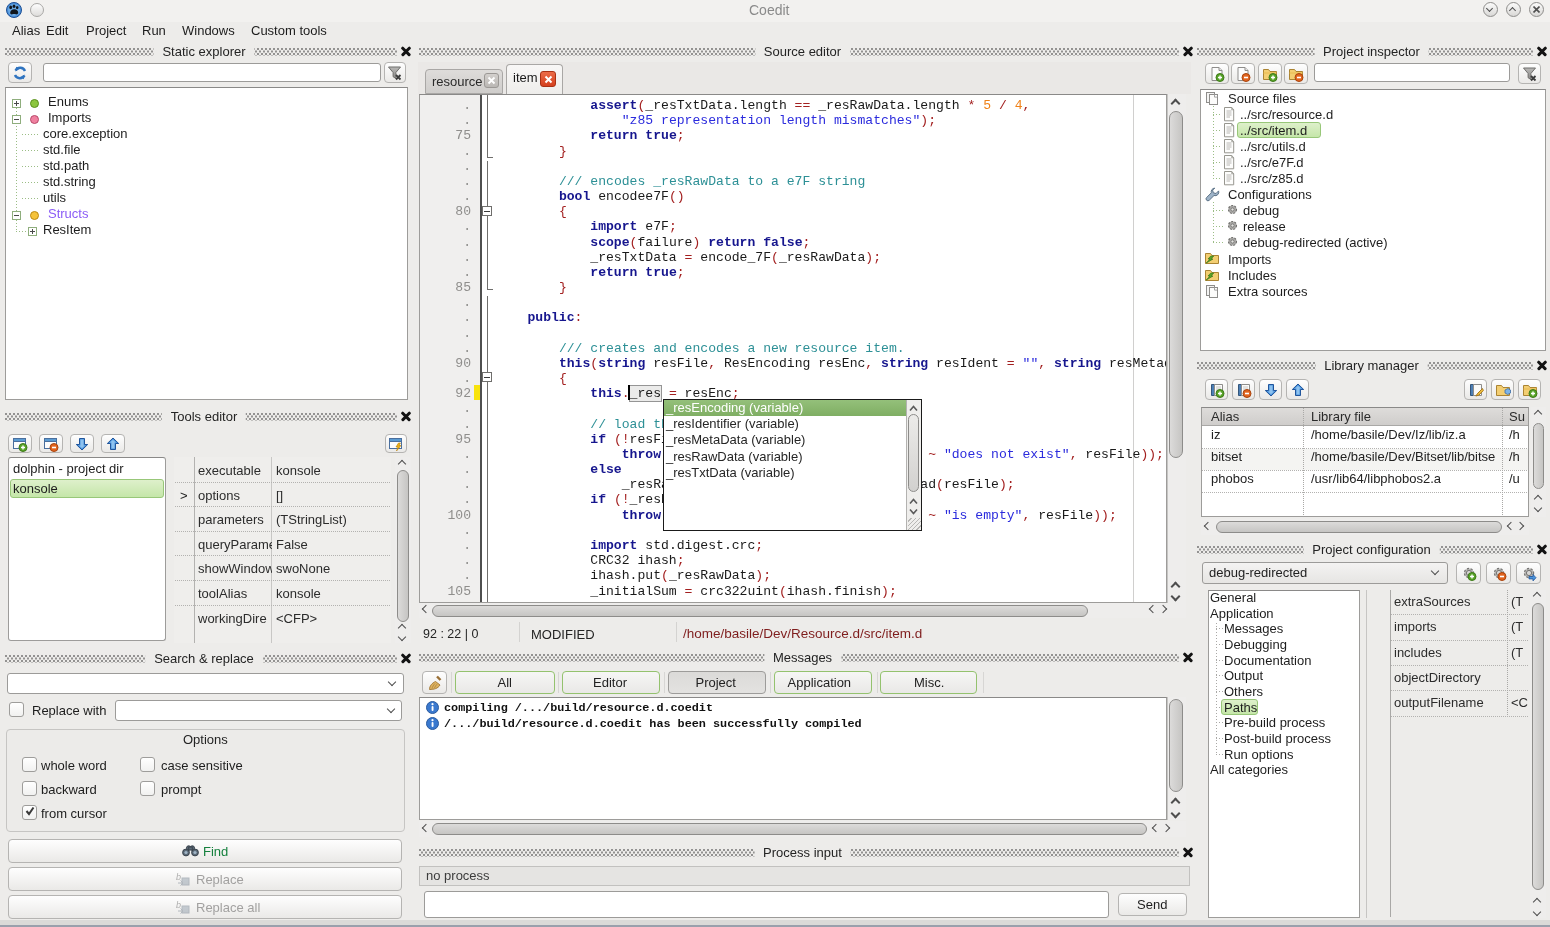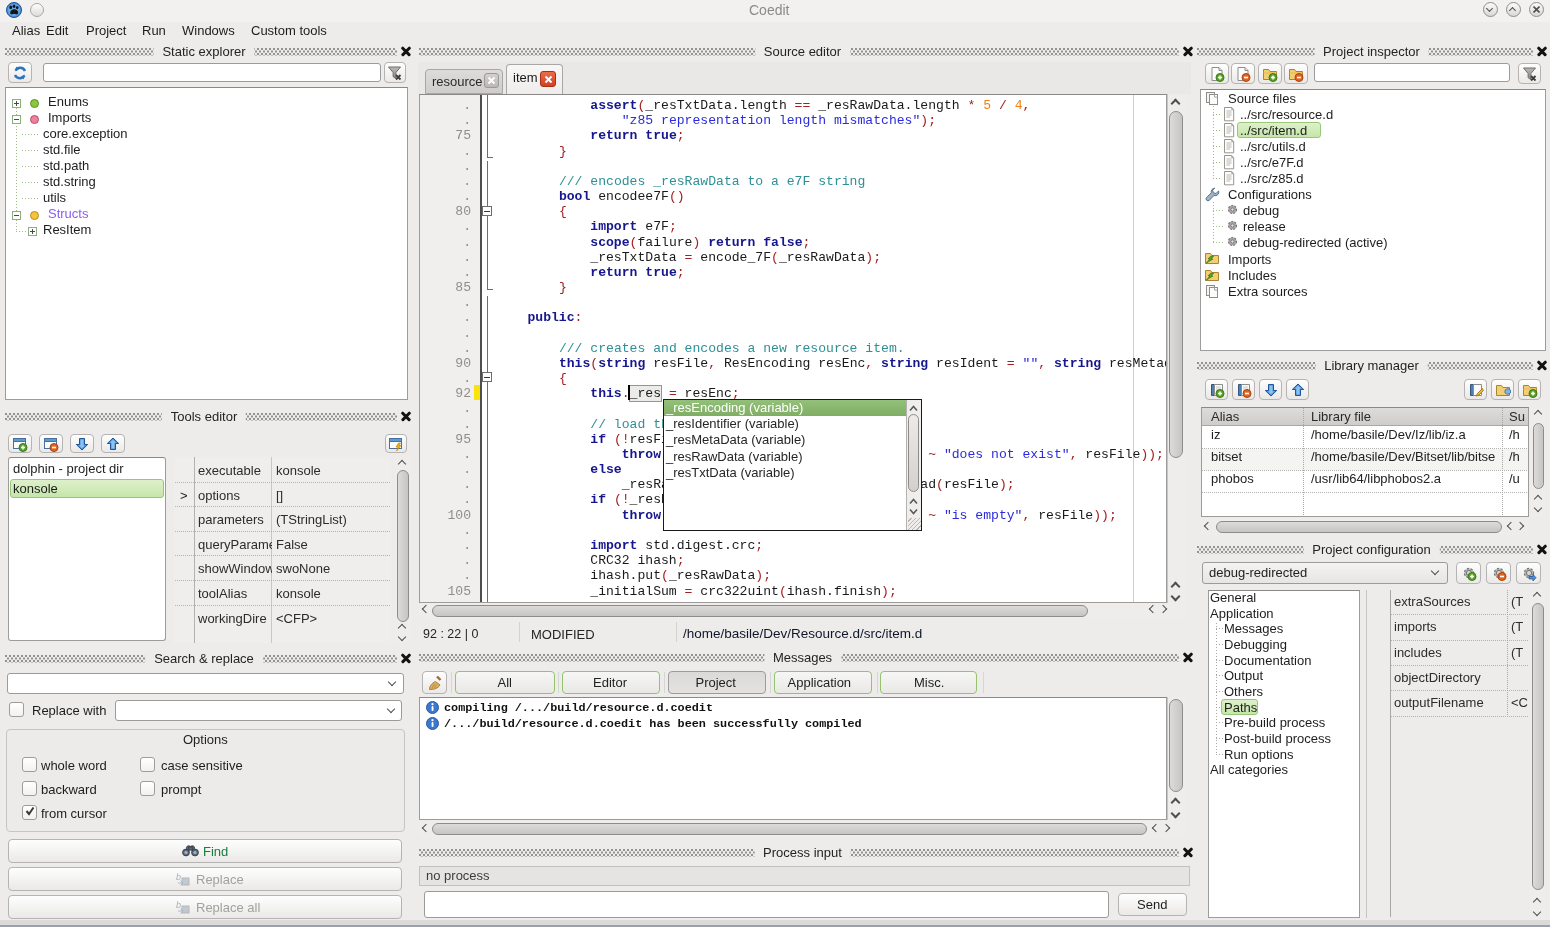--- a/index.html
+++ b/index.html
@@ -394,7 +394,7 @@
 <div class="ch chr" style="left:1160px;top:606px;width:6px;height:6px;border-width:0 1.8px 1.8px 0;border-color:#4e4e4e"></div>
 <div class="t" style="left:423px;top:627px;font-size:12.5px;color:#242424;">92 : 22 | 0</div>
 <div class="t" style="left:531px;top:627px;font-size:13px;color:#242424;">MODIFIED</div>
-<div class="t" style="left:683px;top:626px;font-size:13.5px;color:#0f172a;text-align:center;">/home/basile/Dev/Resource.d/src/item.d</div>
+<div class="t" style="left:683px;top:626px;font-size:13.5px;color:#7f1d1d;text-align:center;">/home/basile/Dev/Resource.d/src/item.d</div>
 <div class="ab" style="left:519px;top:622px;width:1px;height:20px;background:#d4d3d1"></div>
 <div class="ab" style="left:676px;top:622px;width:1px;height:20px;background:#d4d3d1"></div>
 <div class="hdr" style="left:419px;top:654px;width:772px"></div>

